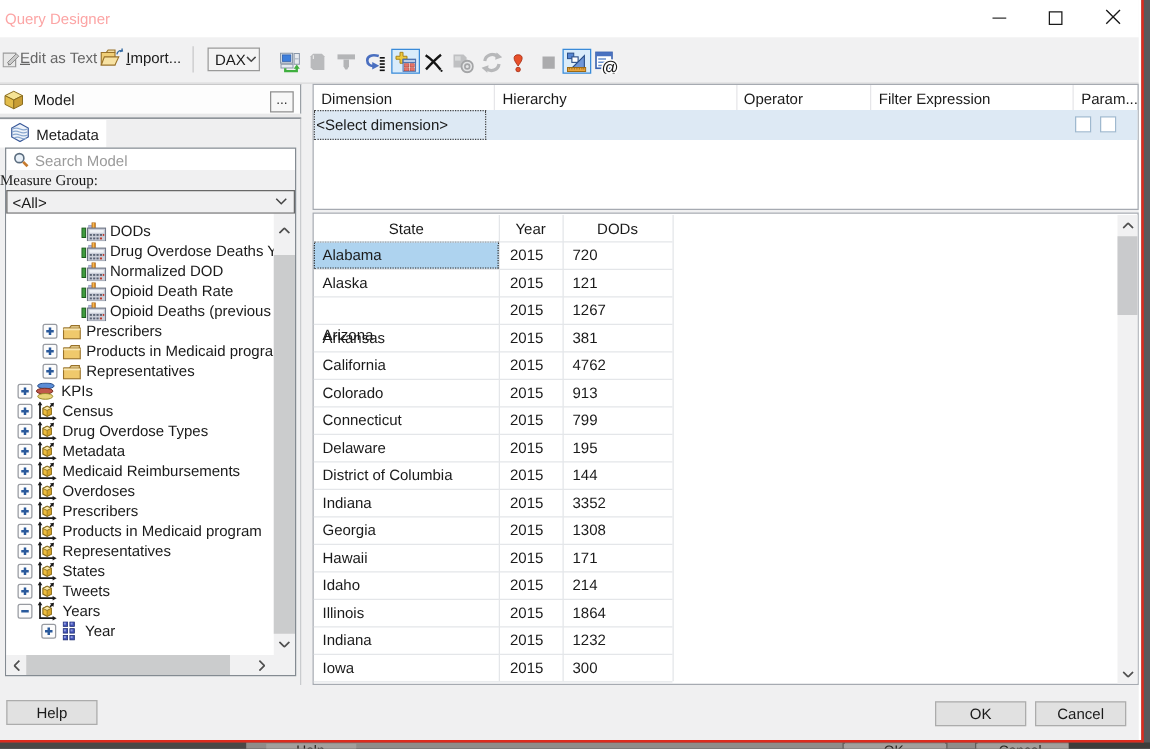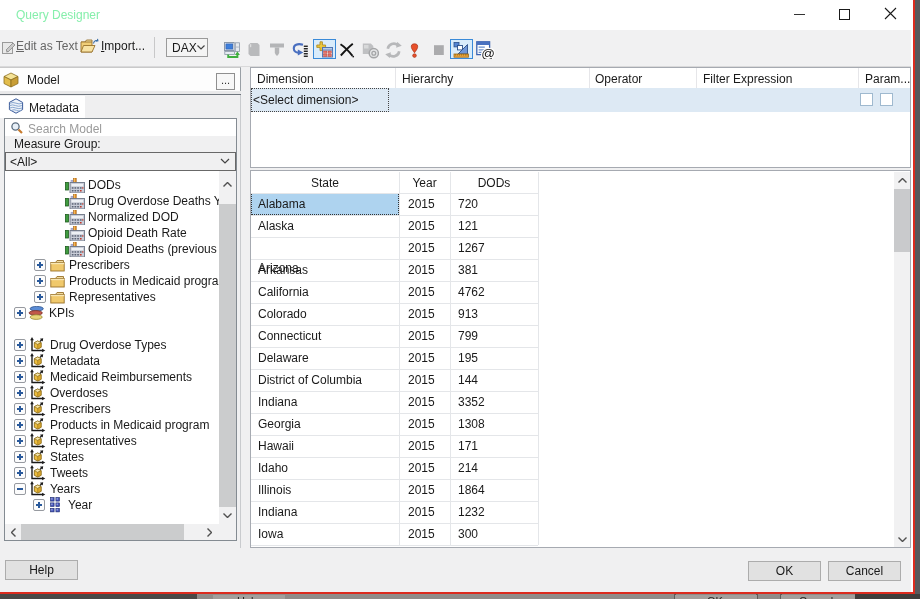--- a/index.html
+++ b/index.html
@@ -111,7 +111,7 @@
   <div class="abs redR"></div>
   <div class="abs redB"></div>
 
-  <div class="txt" style="left:16px;top:8px;color:#86efac;">Query Designer</div>
+  <div class="txt" style="left:4px;top:8px;color:#fca5a5;">Query Designer</div>
   <div class="abs" style="left:794px;top:14px;width:11px;height:1px;background:#333"></div>
   <div class="abs" style="left:839px;top:9px;width:11px;height:11px;border:1px solid #1a1a1a;"></div>
   <svg class="abs" style="left:884px;top:7px" width="13" height="13" viewBox="0 0 13 13">

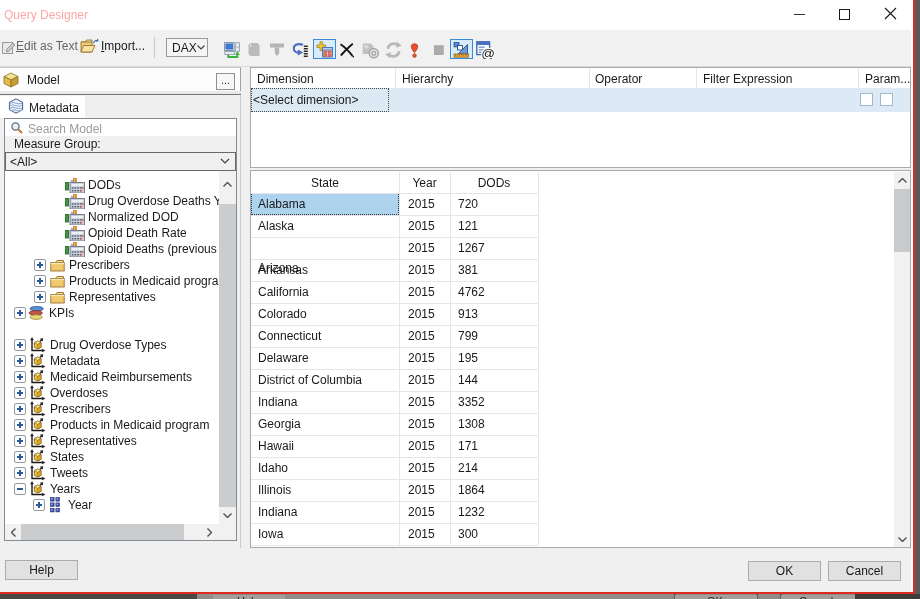--- a/index.html
+++ b/index.html
@@ -252,7 +252,7 @@
   </svg>
   <div class="txt" style="left:28px;top:122px;color:#9b9b9b;font-size:12px;">Search Model</div>
   <div class="abs" style="left:5px;top:136px;width:231px;height:16px;background:#f0f0f1;"></div>
-  <div class="txt" style="left:14px;top:137px;">Measure Group:</div>
+  <div class="txt" style="left:0;top:137px;font-family:Liberation Serif, serif;">Measure Group:</div>
   <div class="abs" style="left:5px;top:152px;width:231px;height:19px;background:#f0f0f1;border:1px solid #686868;"></div>
   <div class="txt" style="left:10px;top:155px;">&lt;All&gt;</div>
   <svg class="abs" style="left:220px;top:158px" width="10" height="6" viewBox="0 0 10 6">

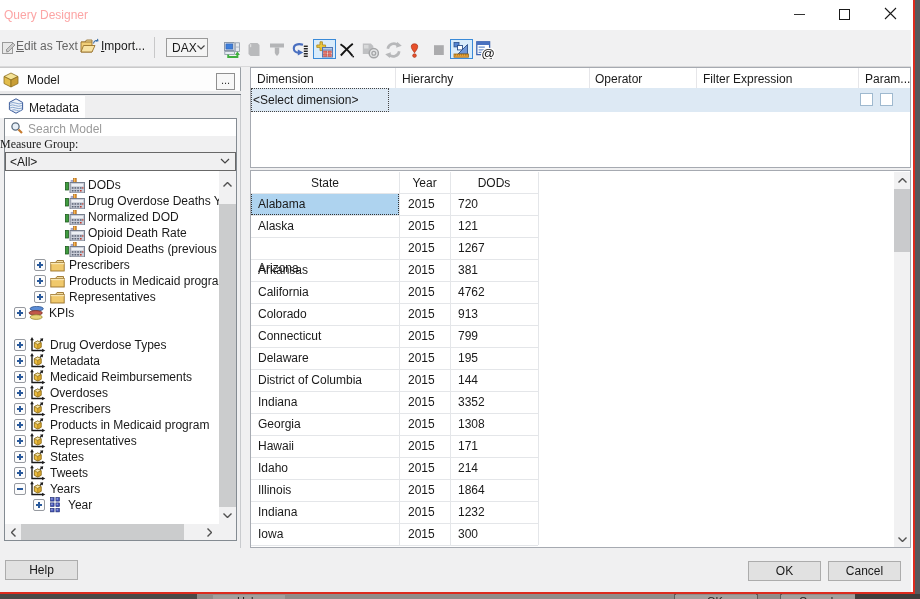--- a/index.html
+++ b/index.html
@@ -318,6 +318,13 @@
         </svg>
         <span class="lbl" style="left:44px">KPIs</span>
       </div>
+    <div class="trow" style="top:150px">
+        <span class="plusbox plus" style="left:9px;top:2px"></span>
+        <svg class="abs" style="left:24px;top:0" width="17" height="16">
+          <use href="#icoDim"></use>
+        </svg>
+        <span class="lbl" style="left:45px">Census</span>
+      </div>
     <div class="trow" style="top:166px">
         <span class="plusbox plus" style="left:9px;top:2px"></span>
         <svg class="abs" style="left:24px;top:0" width="17" height="16">

